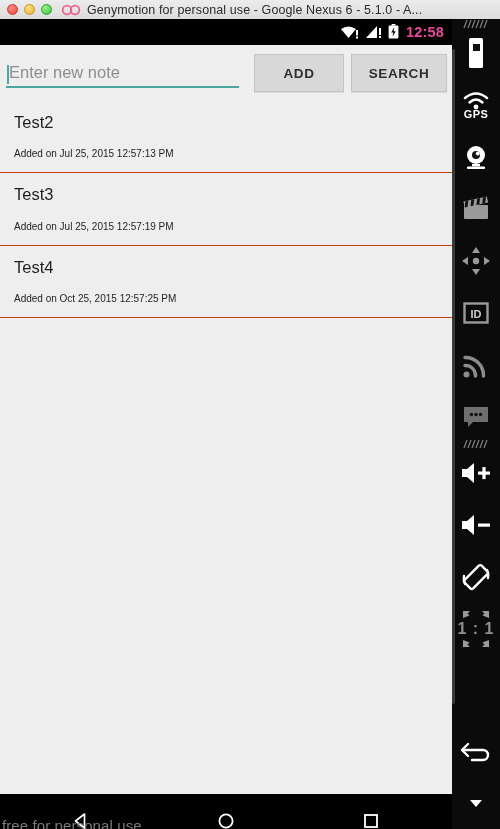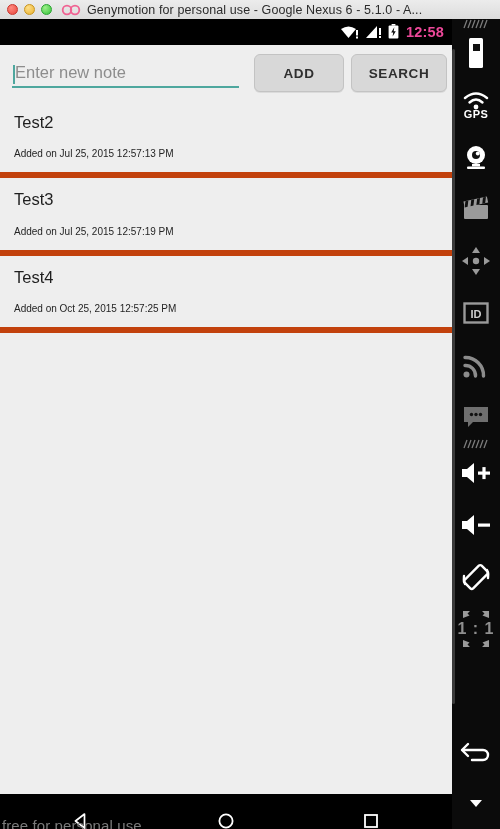--- a/index.html
+++ b/index.html
@@ -63,7 +63,7 @@
     box-sizing:border-box;padding:0 5px 0 0;
   }
   .field-wrap{
-    flex:1 1 auto;margin:0 8px 0 12px;position:relative;height:38px;
+    flex:1 1 auto;margin:0 8px 0 6px;position:relative;height:38px;
     display:flex;align-items:center;
   }
   .note-input{

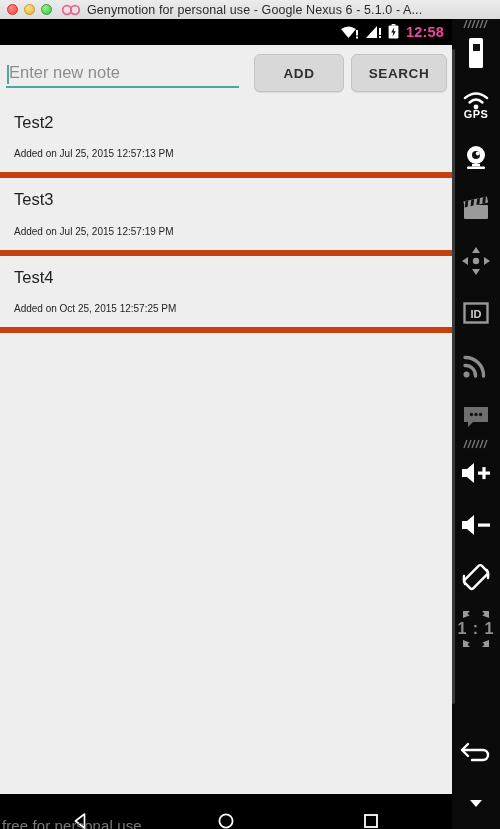--- a/index.html
+++ b/index.html
@@ -83,7 +83,7 @@
     min-width:90px;height:38px;margin-left:7px;
     background:#d8d8d8;
     border:1px solid #c3c3c3;
-    border-radius:6px;
+    border-radius:0;
     color:#2f2f2f;font-size:13.5px;font-weight:bold;letter-spacing:.6px;
     font-family:"Liberation Sans",sans-serif;
     display:flex;align-items:center;justify-content:center;

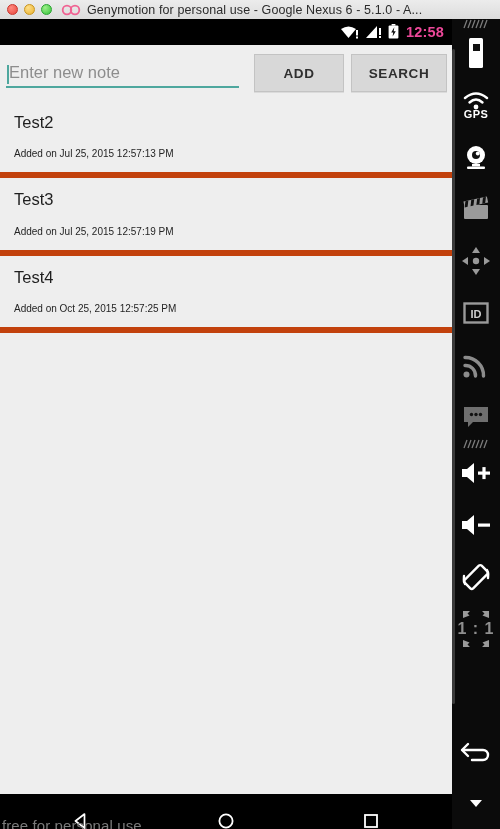--- a/index.html
+++ b/index.html
@@ -99,7 +99,7 @@
   }
   .note-item{
     padding:10px 4px 11px 14px;
-    border-bottom:6px solid #c2410c;
+    border-bottom:1px solid #c2410c;
     background:#eeeeee;cursor:default;
   }
   .note-title{font-size:16.5px;color:#1f1f1f;line-height:1.35;}

